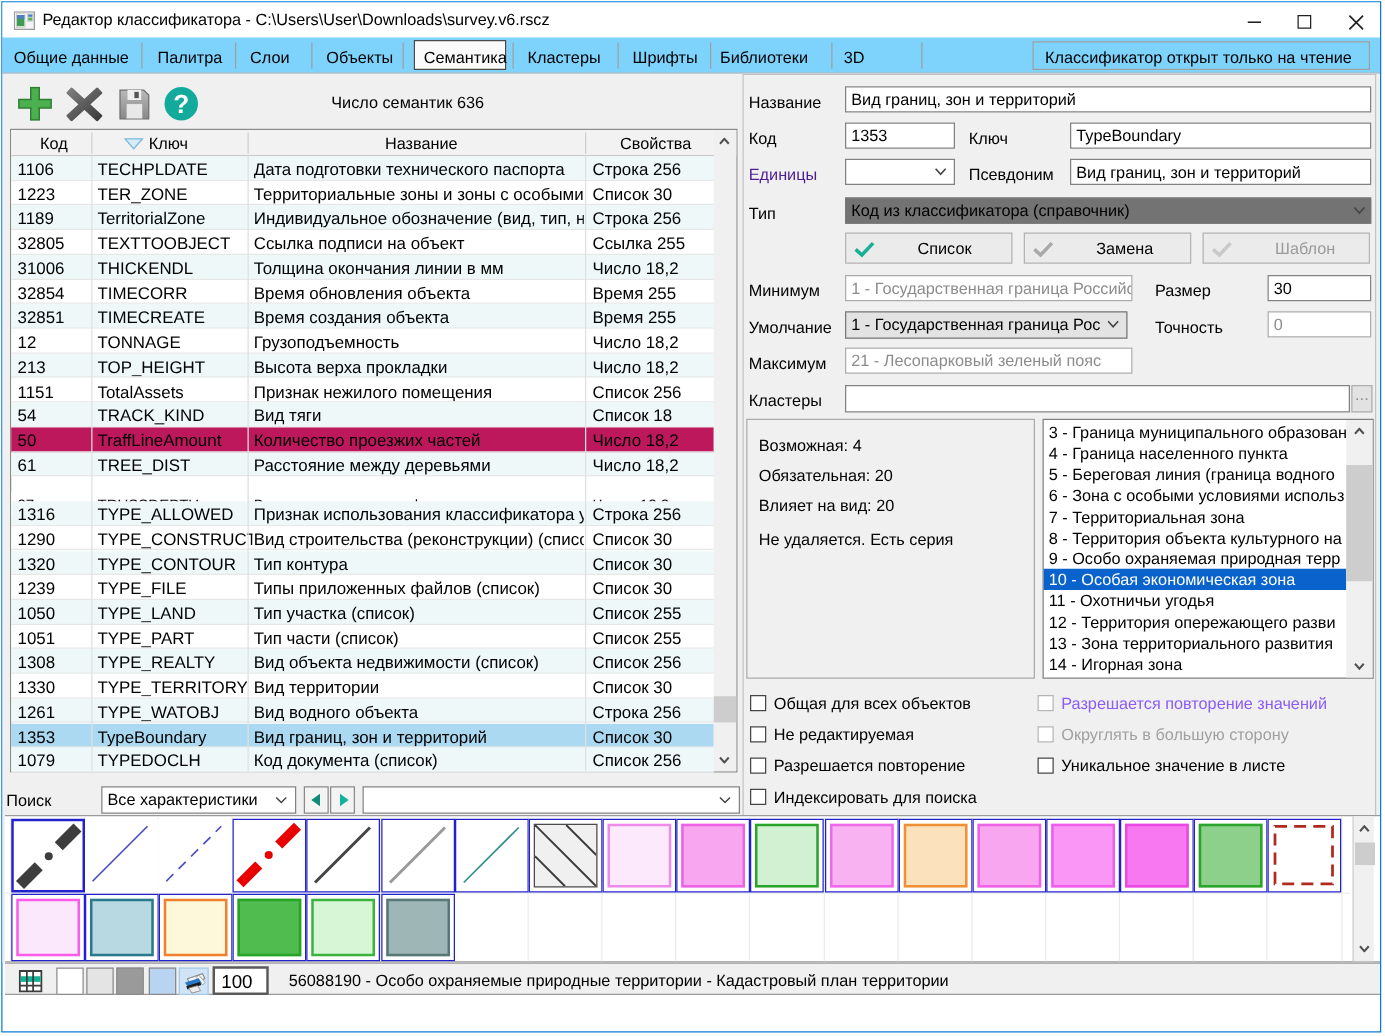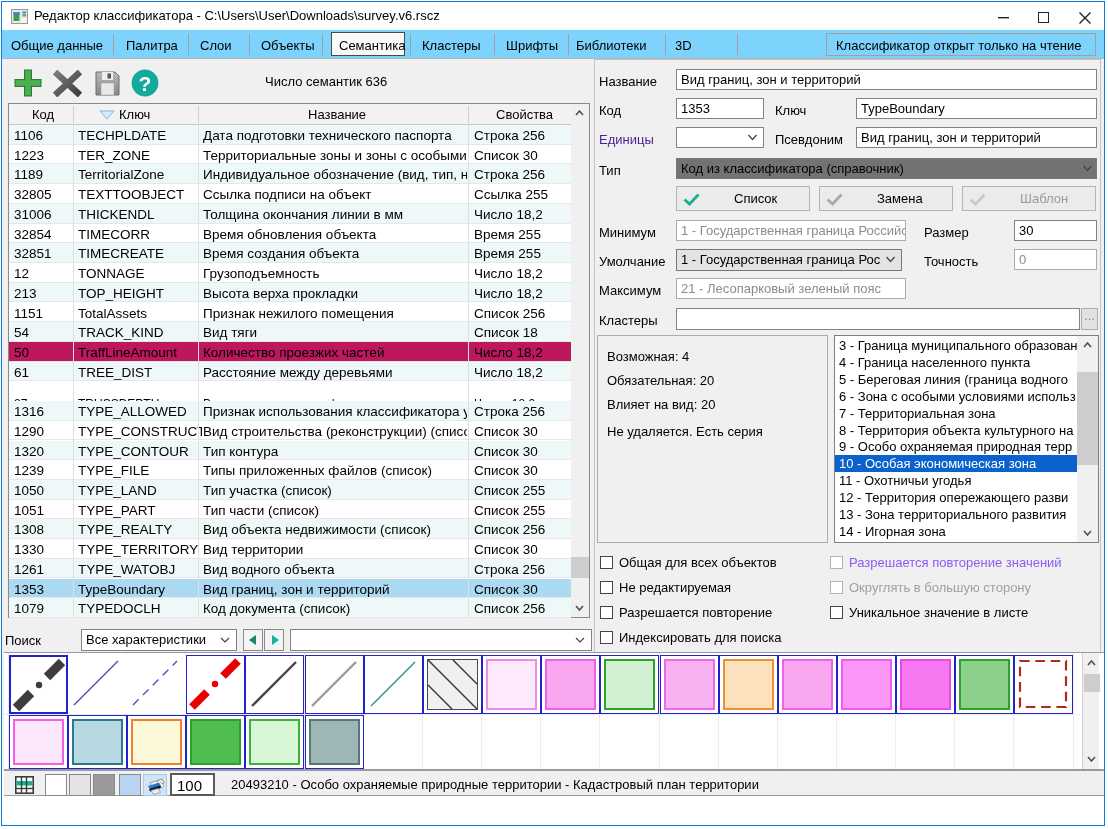--- a/index.html
+++ b/index.html
@@ -523,7 +523,7 @@
  </svg>
 </div>
 <div class="abs" style="left:166px;top:2px;width:45px;height:23px;background:#fff;border:2px solid #5a5a5a;font-size:15px;padding:2px 0 0 5px">100</div>
-<div class="lbl" style="left:227px;top:6px">20493210 - Особо охраняемые природные территории - Кадастровый план территории</div>
+<div class="lbl" style="left:227px;top:6px">56088190 - Особо охраняемые природные территории - Кадастровый план территории</div>
 </div>
 </div>
 </body></html>

